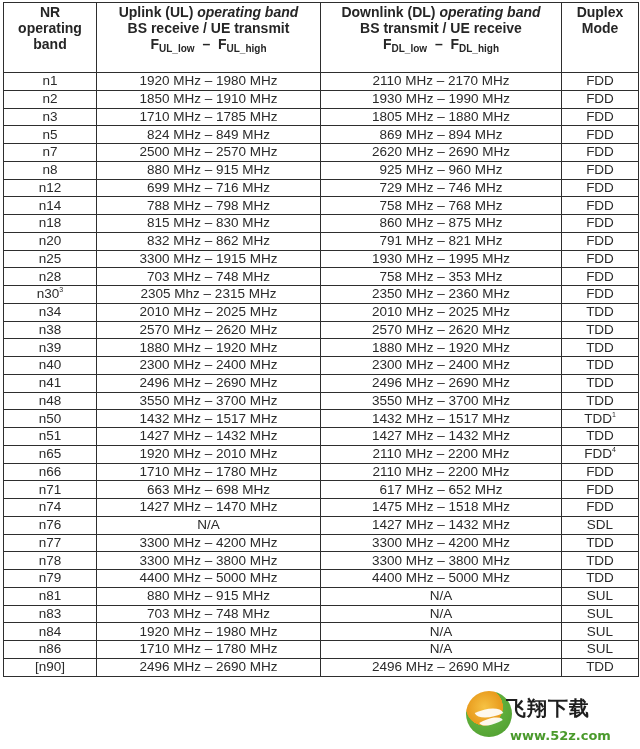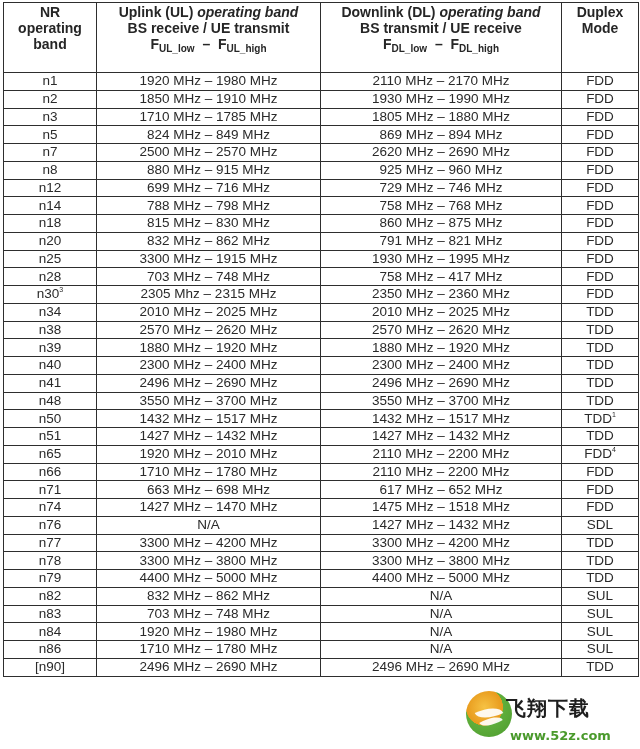--- a/index.html
+++ b/index.html
@@ -222,7 +222,7 @@
         <tr>
           <td><span>n28</span><sup></sup></td>
           <td><span>703 MHz – 748 MHz</span></td>
-          <td><span>758 MHz – 417 MHz</span></td>
+          <td><span>758 MHz – 353 MHz</span></td>
           <td><span>FDD</span><sup></sup></td>
         </tr>
         <tr>

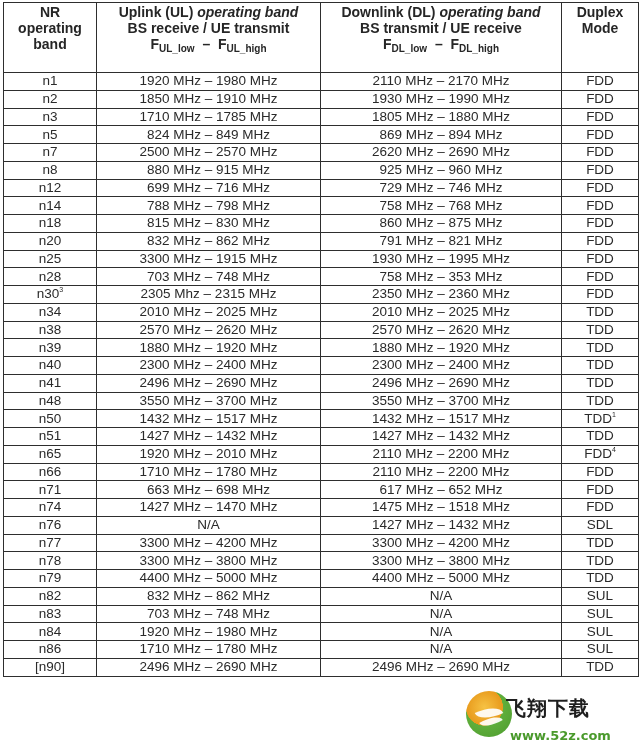--- a/index.html
+++ b/index.html
@@ -328,6 +328,12 @@
           <td><span>TDD</span><sup></sup></td>
         </tr>
         <tr>
+          <td><span>n81</span><sup></sup></td>
+          <td><span>880 MHz – 915 MHz</span></td>
+          <td><span>N/A</span></td>
+          <td><span>SUL</span><sup></sup></td>
+        </tr>
+        <tr>
           <td><span>n82</span><sup></sup></td>
           <td><span>832 MHz – 862 MHz</span></td>
           <td><span>N/A</span></td>

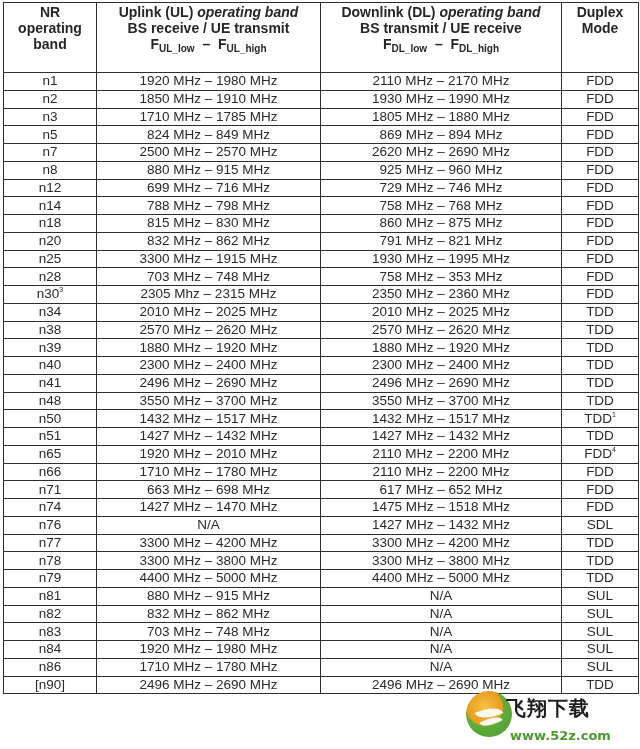--- a/index.html
+++ b/index.html
@@ -334,12 +334,6 @@
           <td><span>SUL</span><sup></sup></td>
         </tr>
         <tr>
-          <td><span>n82</span><sup></sup></td>
-          <td><span>832 MHz – 862 MHz</span></td>
-          <td><span>N/A</span></td>
-          <td><span>SUL</span><sup></sup></td>
-        </tr>
-        <tr>
           <td><span>n83</span><sup></sup></td>
           <td><span>703 MHz – 748 MHz</span></td>
           <td><span>N/A</span></td>

